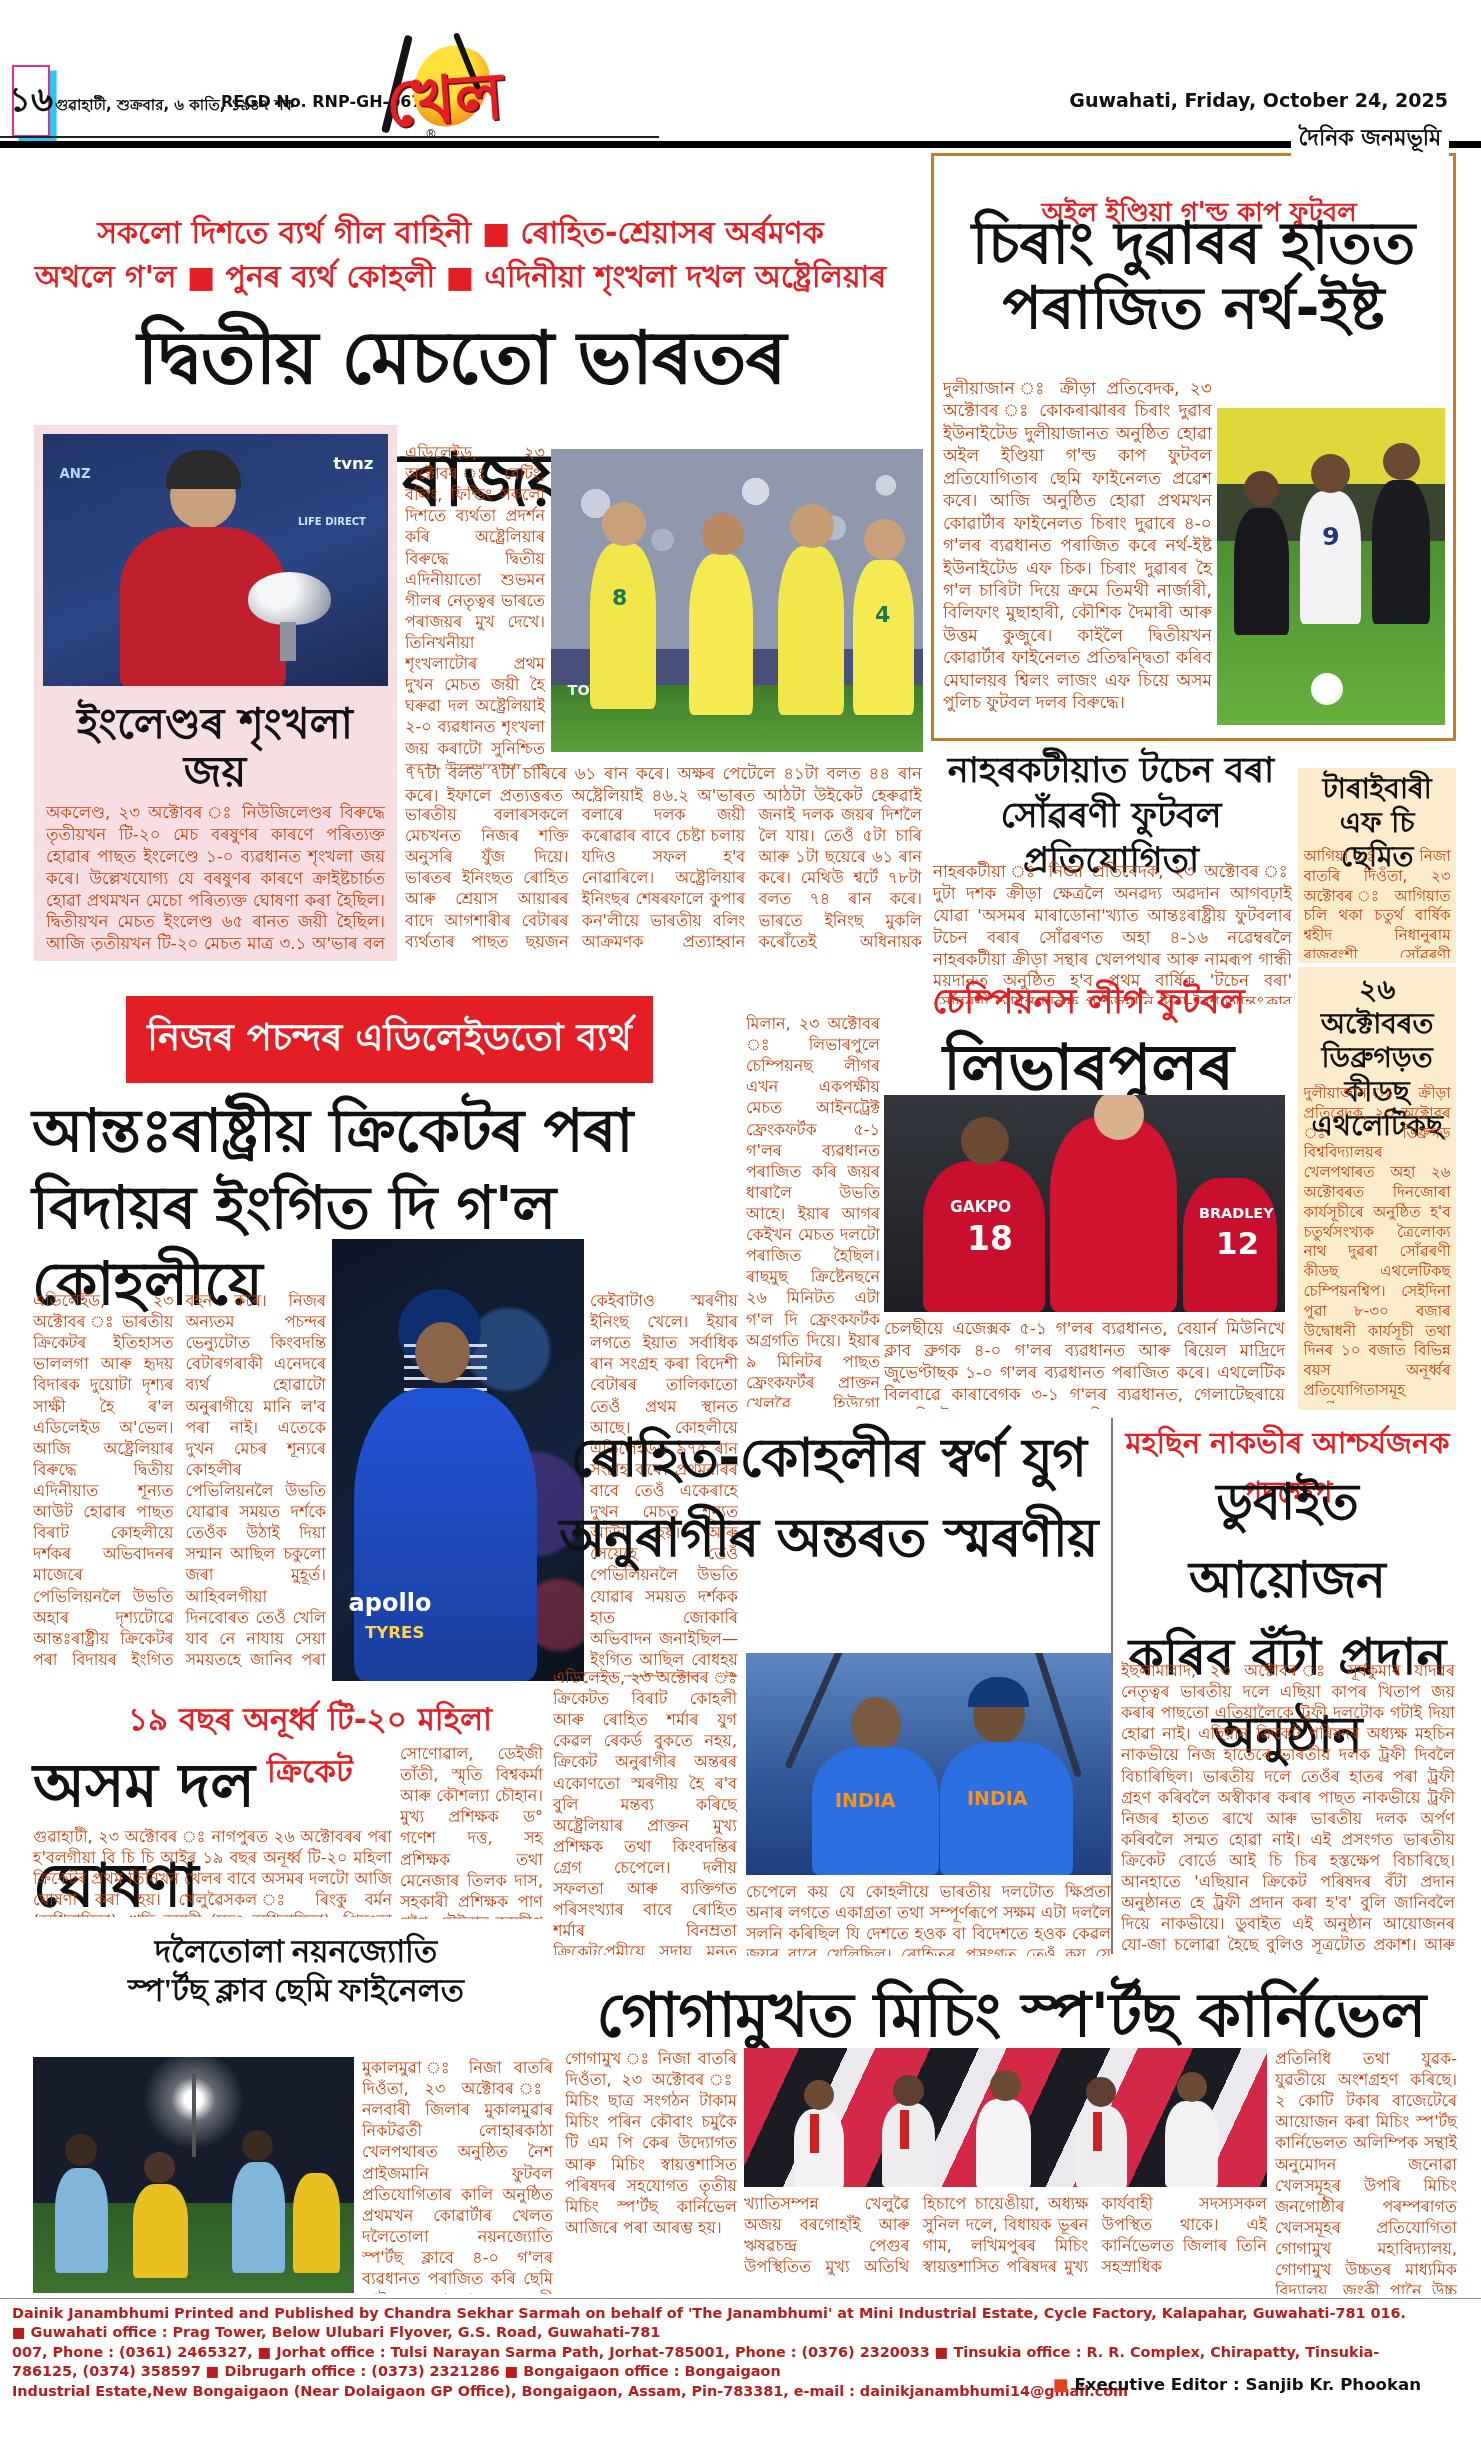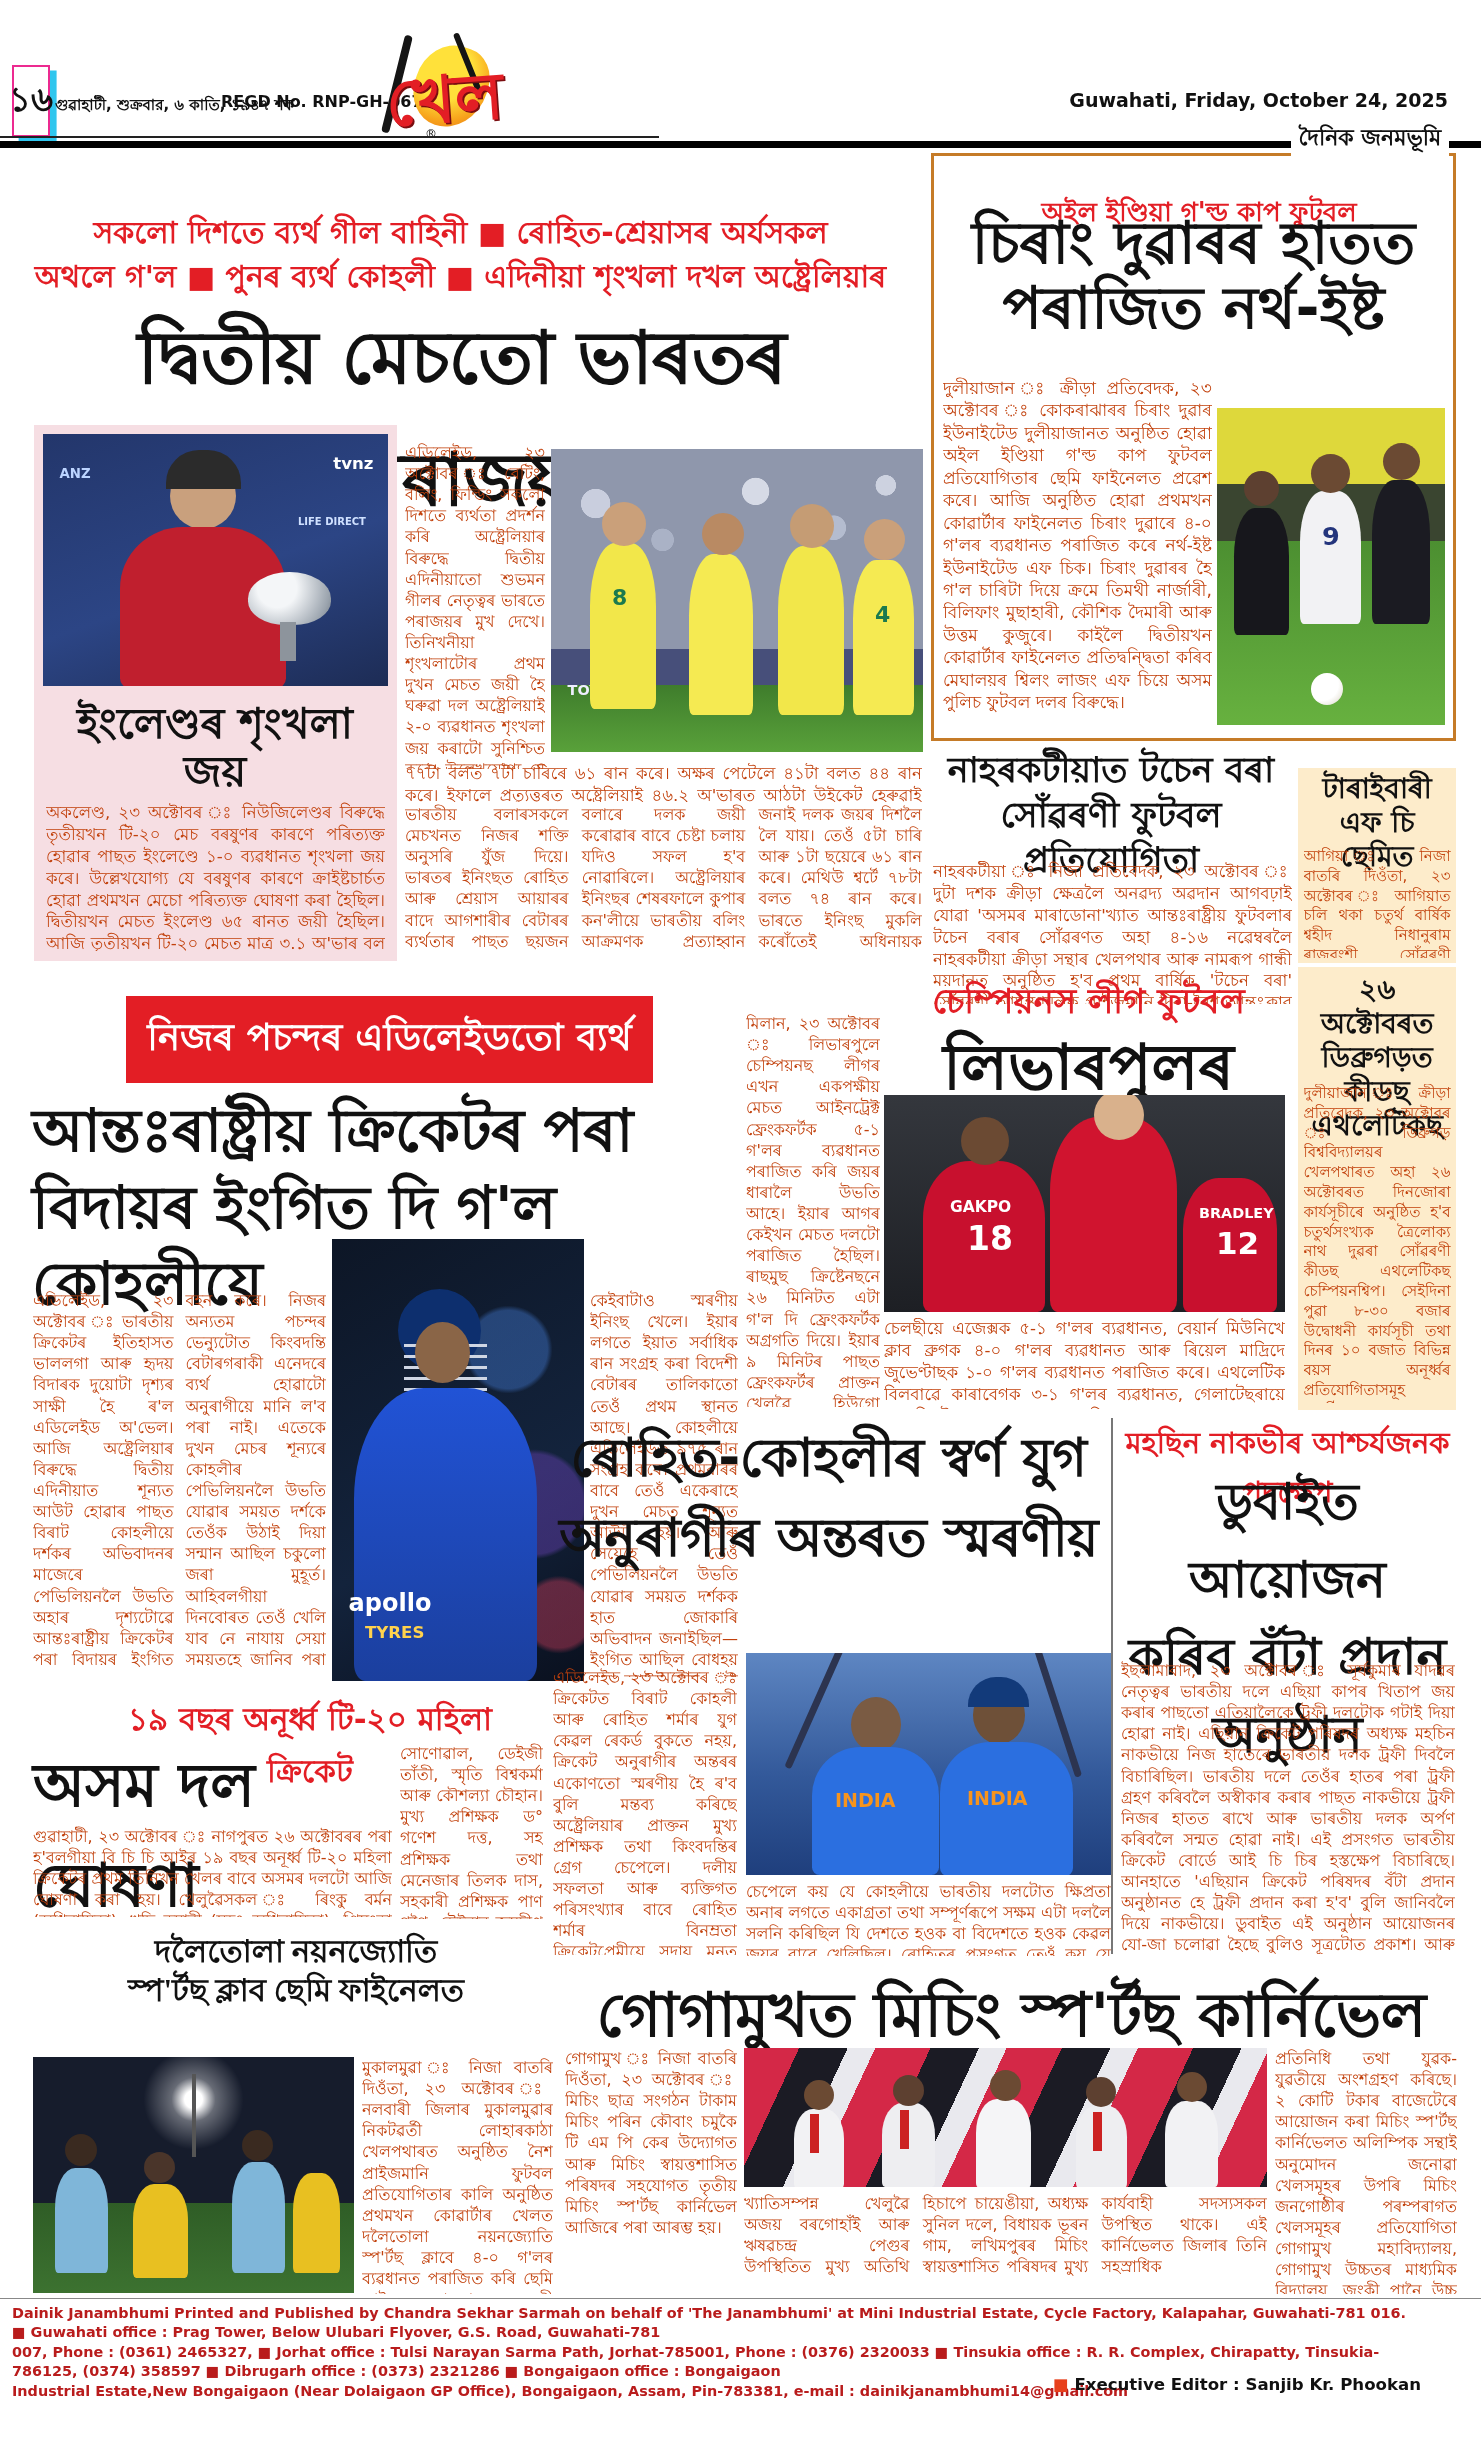--- a/index.html
+++ b/index.html
@@ -91,7 +91,7 @@
   <div class="rule-thin" style="left:0;top:136px;width:659px;"></div>
   <div class="rule-thick" style="left:0;top:141px;width:1482px;"></div>
 
-  <div class="abs red bold ctr" style="left:33px;top:209px;width:855px;font-size:30px;">সকলো দিশতে ব্যৰ্থ গীল বাহিনী ■ ৰোহিত-শ্ৰেয়াসৰ অৰ্যসকল</div>
+  <div class="abs red bold ctr" style="left:33px;top:209px;width:855px;font-size:30px;">সকলো দিশতে ব্যৰ্থ গীল বাহিনী ■ ৰোহিত-শ্ৰেয়াসৰ অৰ্ৰমণক</div>
   <div class="abs red bold ctr" style="left:33px;top:253px;width:855px;font-size:30px;">অথলে গ'ল ■ পুনৰ ব্যৰ্থ কোহলী ■ এদিনীয়া শৃংখলা দখল অষ্ট্ৰেলিয়াৰ</div>
   <div class="abs bold ctr" style="left:30px;top:302px;width:863px;font-size:73px;letter-spacing:-1.1px;">দ্বিতীয় মেচতো ভাৰতৰ পৰাজয়</div>
 

